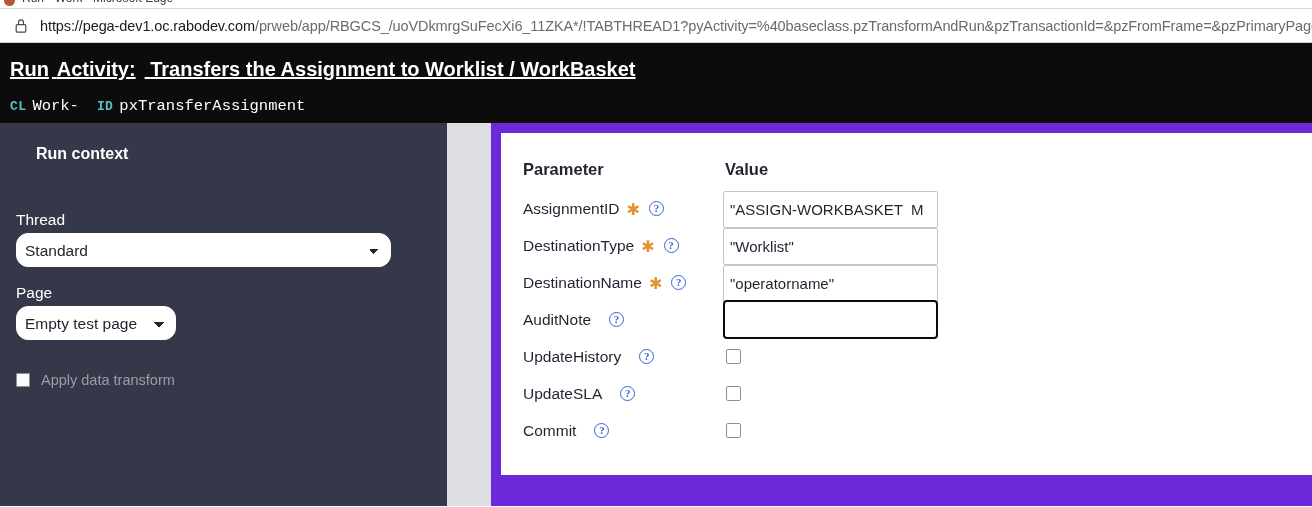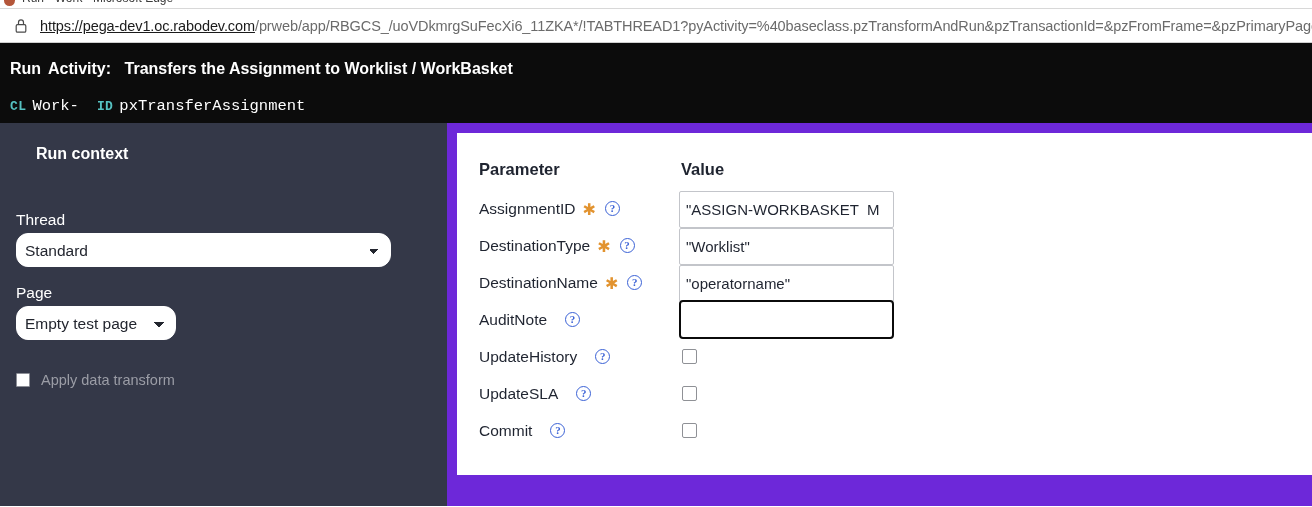--- a/index.html
+++ b/index.html
@@ -70,7 +70,7 @@
     letter-spacing: -0.1px;
     font-family: "Liberation Sans", sans-serif;
   }
-  .url-text .url-host { color: #1b1b1b; text-decoration: underline; }
+  .url-text .url-host { color: #1b1b1b; }
 
   
   .app-header {

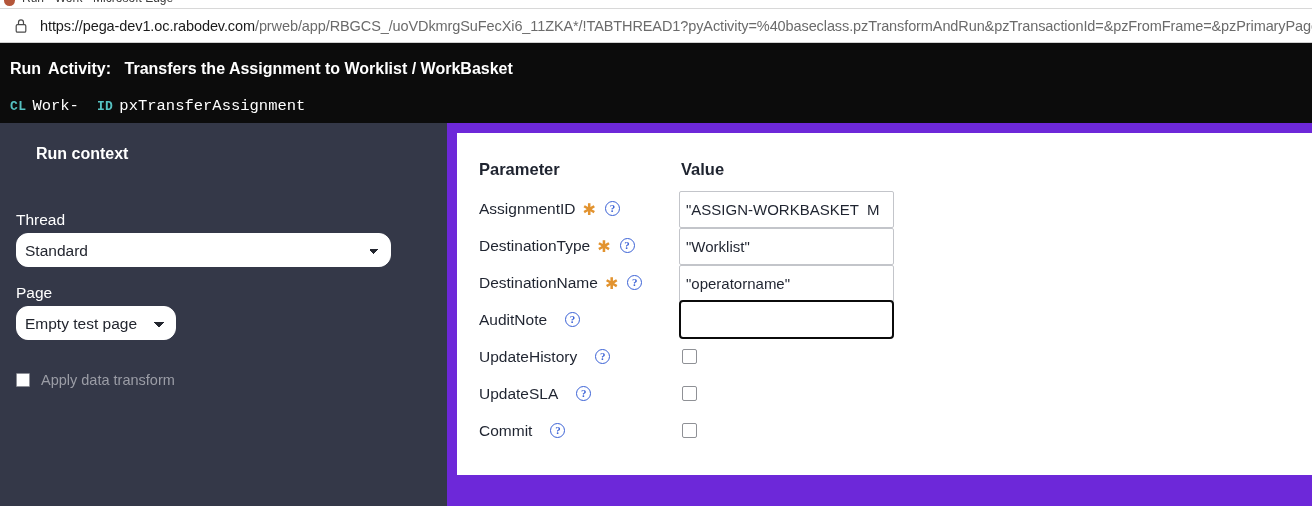--- a/index.html
+++ b/index.html
@@ -80,11 +80,12 @@
     color: #ffffff;
   }
   .app-title-row {
-    font-size: 16px;
+    font-size: 20px;
     font-weight: bold;
     line-height: 28px;
     white-space: nowrap;
     color: #ffffff;
+    text-decoration: underline;
   }
   .app-title-row .title-label { margin-right: 3px; }
   .app-title-row .title-kind { margin-right: 9px; }

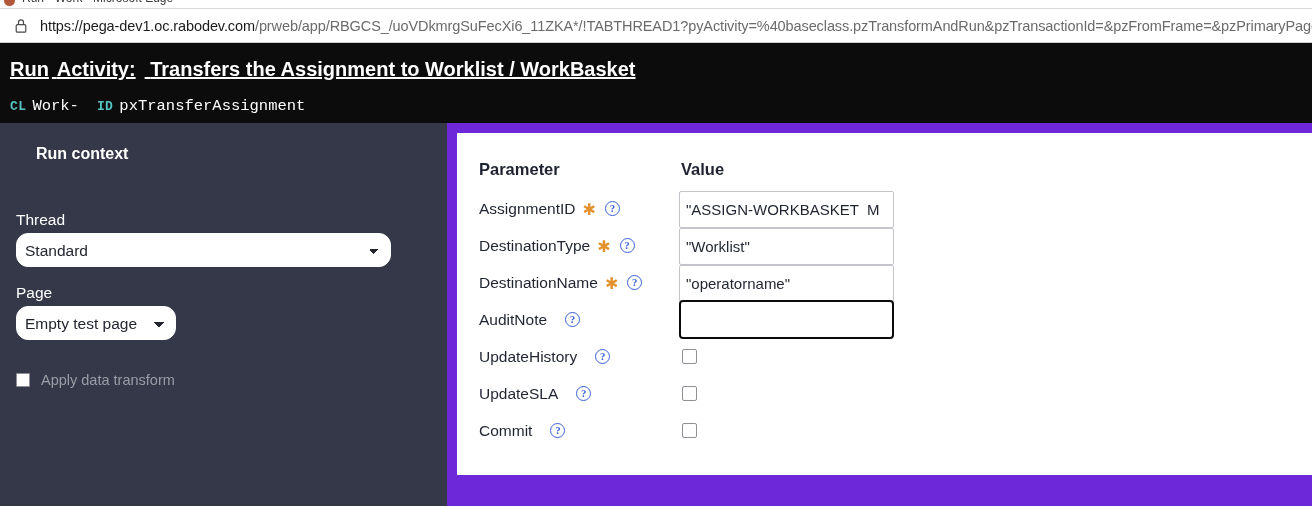--- a/index.html
+++ b/index.html
@@ -112,6 +112,7 @@
     display: flex;
     height: 383px;
     background: #dcdee3;
+    gap: 44px;
   }
 
   

